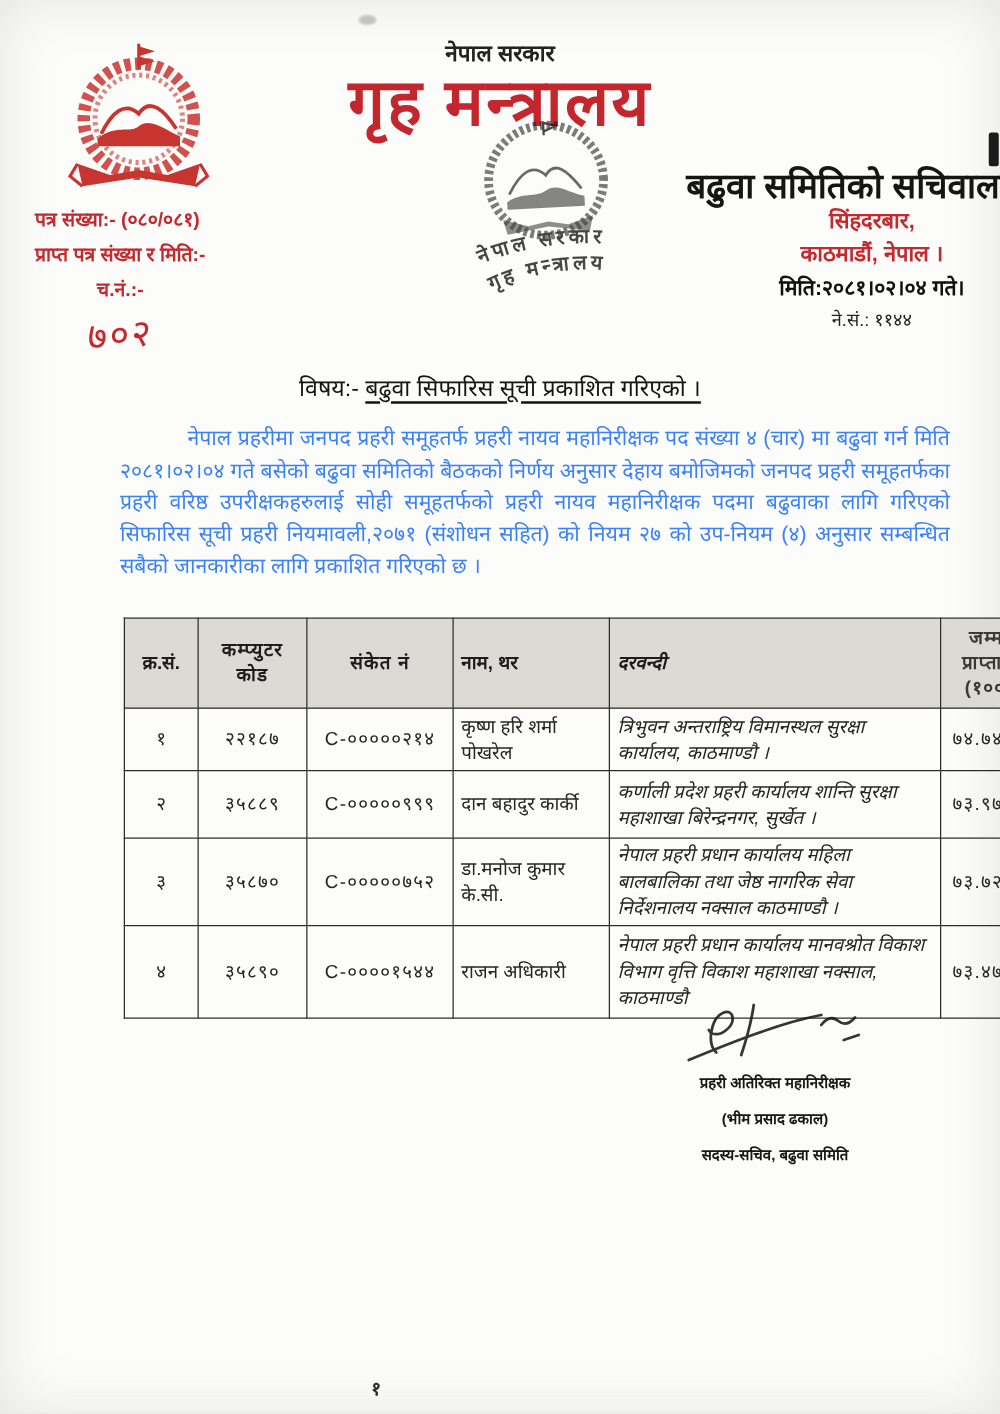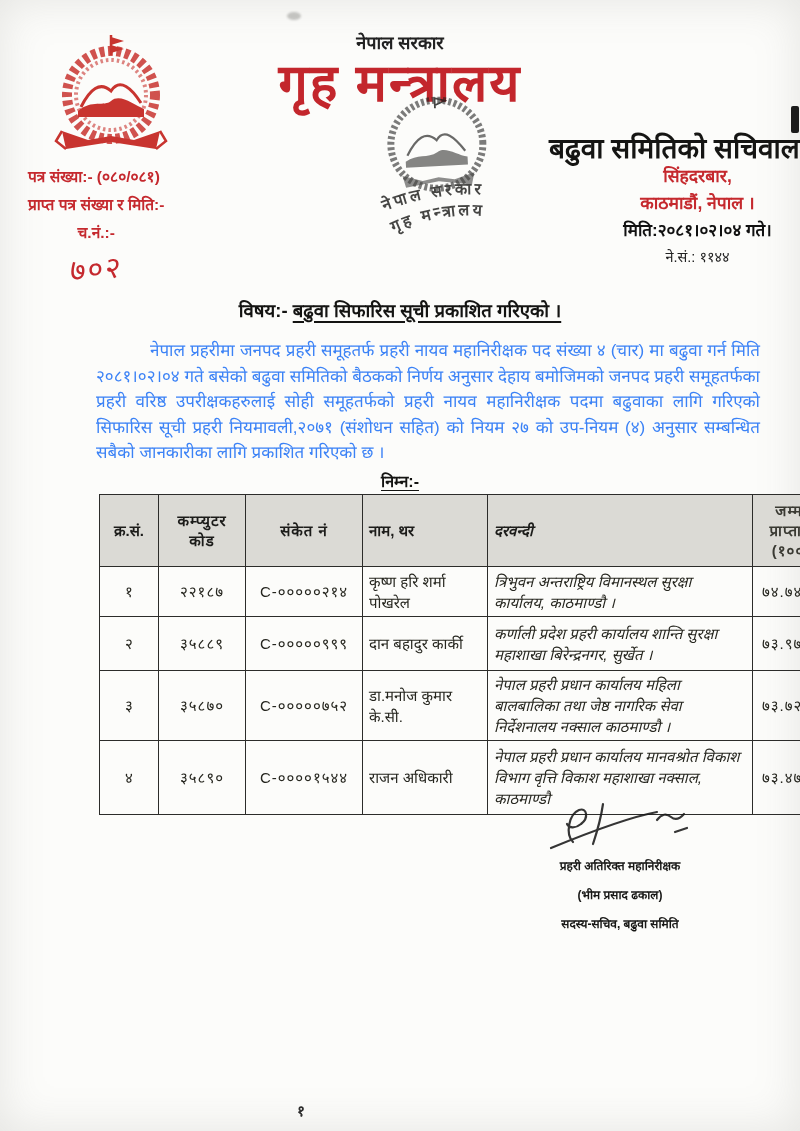--- a/index.html
+++ b/index.html
@@ -33,7 +33,7 @@
   .ref-right .nesan{color:#222;font-weight:400;font-size:14.5px;}
   
   .subject{position:absolute;top:297px;left:0;width:100%;text-align:center;
-    font-size:18.5px;font-weight:700;color:#141412;}
+    font-size:18.5px;font-weight:400;color:#141412;}
   .subject .u{text-decoration:underline;text-underline-offset:4px;
     text-decoration-thickness:1.5px;}
   .body-par{position:absolute;left:96px;top:338px;width:664px;

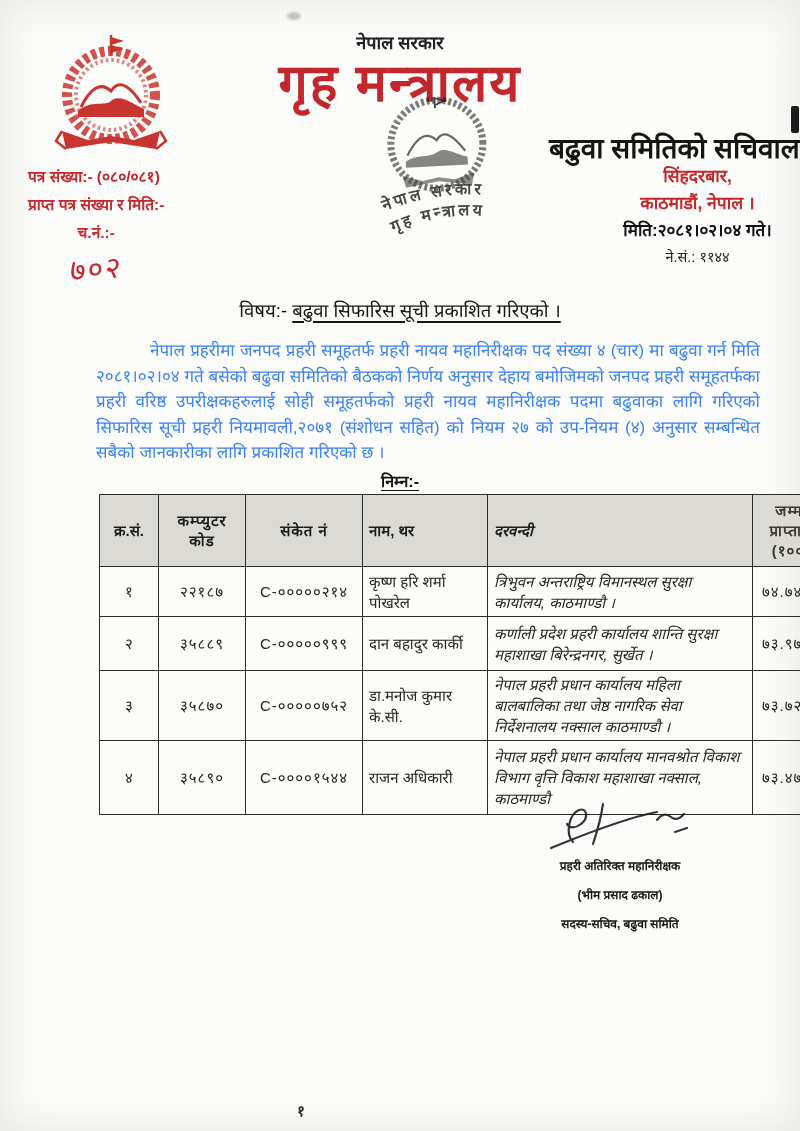--- a/index.html
+++ b/index.html
@@ -137,7 +137,6 @@
 
   <div class="body-par">नेपाल प्रहरीमा जनपद प्रहरी समूहतर्फ प्रहरी नायव महानिरीक्षक पद संख्या ४ (चार) मा बढुवा गर्न मिति २०८१।०२।०४ गते बसेको बढुवा समितिको बैठकको निर्णय अनुसार देहाय बमोजिमको जनपद प्रहरी समूहतर्फका प्रहरी वरिष्ठ उपरीक्षकहरुलाई सोही समूहतर्फको प्रहरी नायव महानिरीक्षक पदमा बढुवाका लागि गरिएको सिफारिस सूची प्रहरी नियमावली,२०७१ (संशोधन सहित) को नियम २७ को उप-नियम (४) अनुसार सम्बन्धित सबैको जानकारीका लागि प्रकाशित गरिएको छ ।</div>
 
-  <div class="list-label">निम्न:-</div>
 
   <table class="promo">
     <thead>

